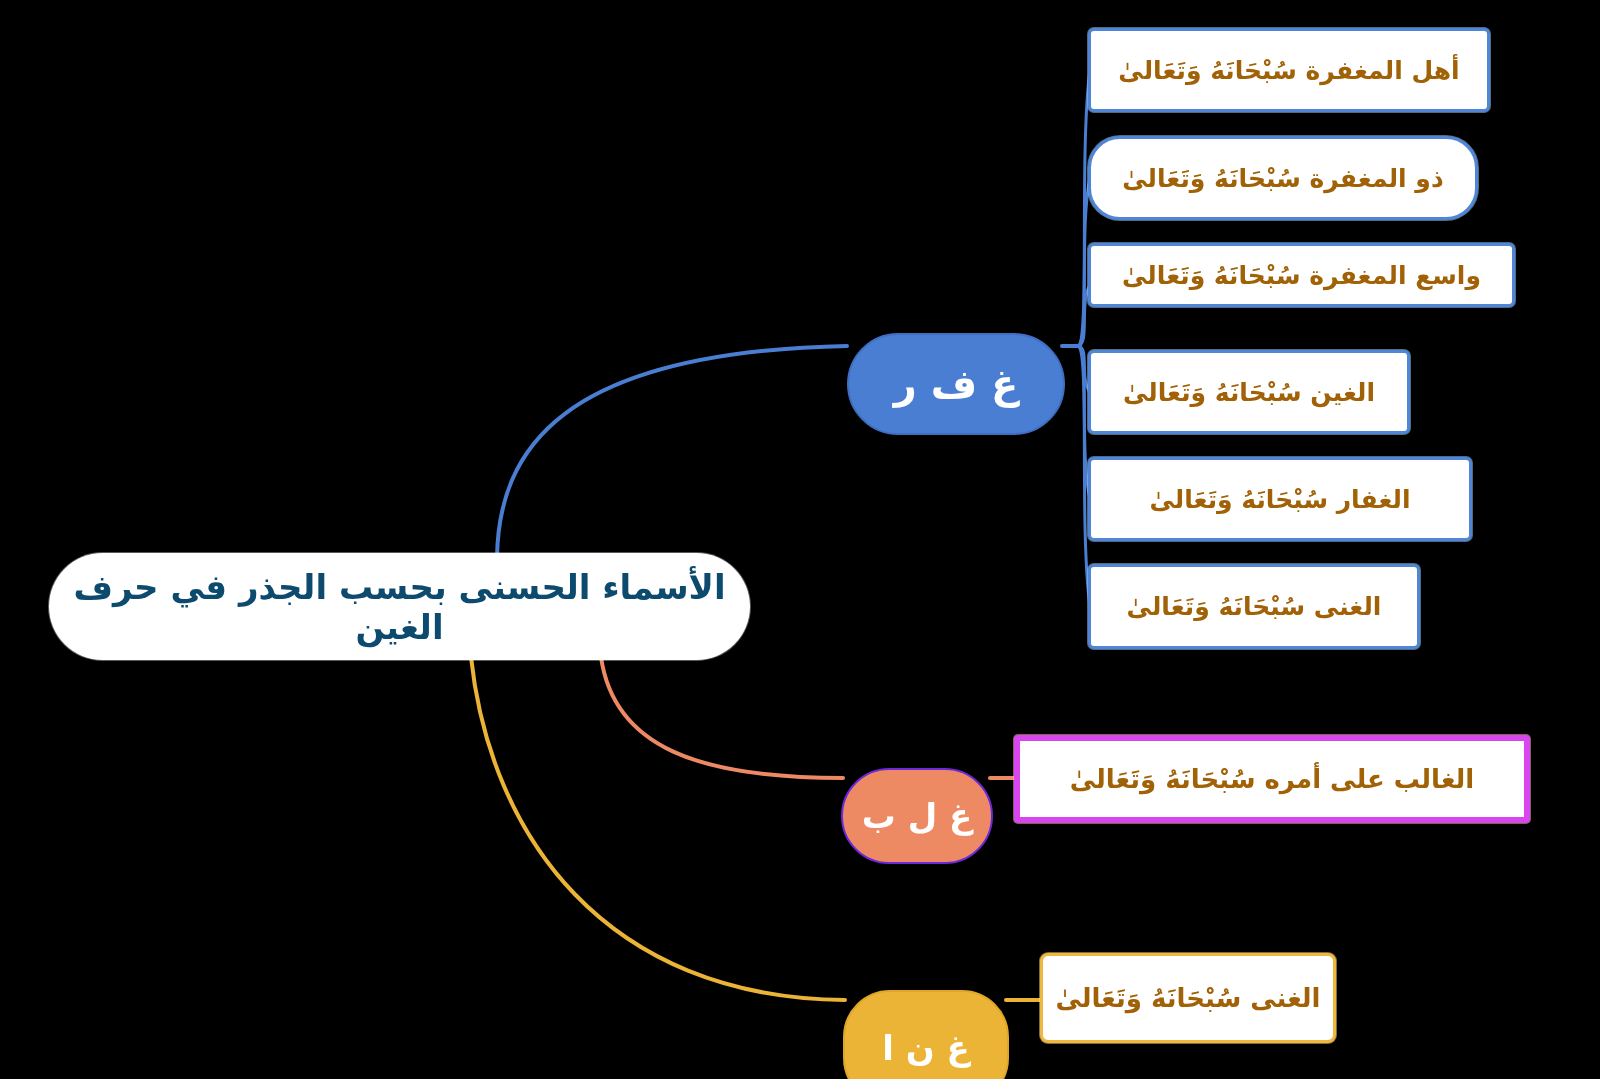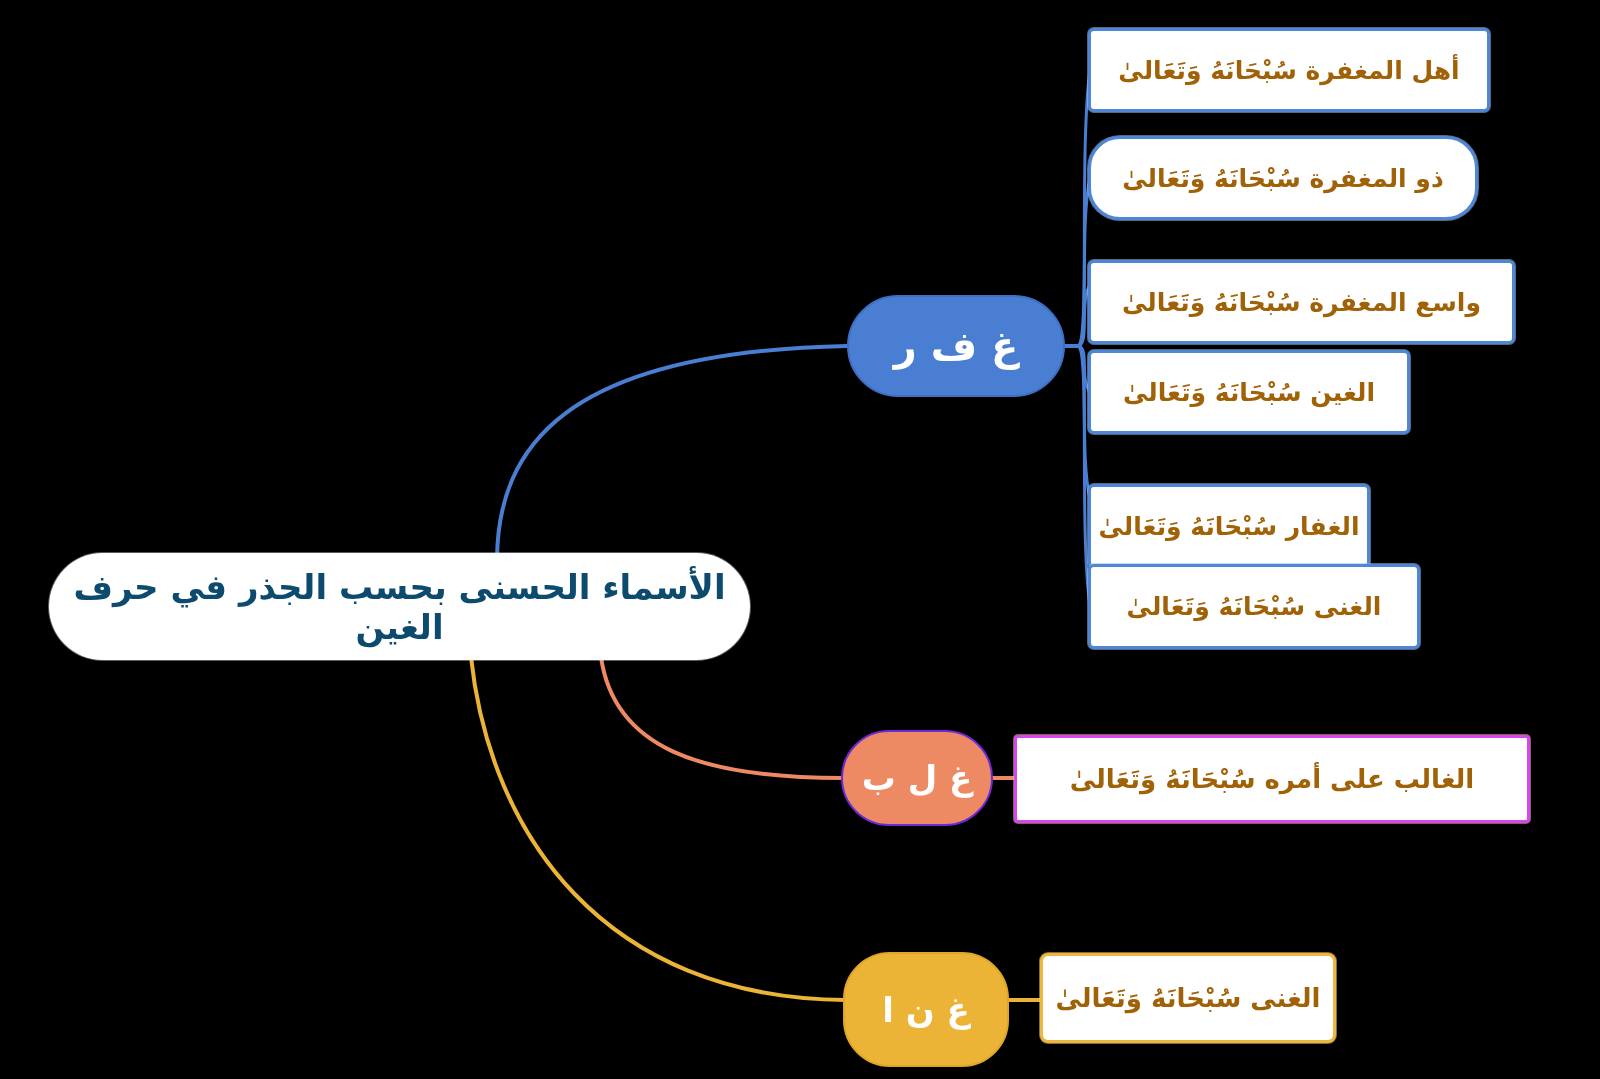--- a/index.html
+++ b/index.html
@@ -39,7 +39,7 @@
   .leaf-yellow{border:3px solid #EFB83D;border-radius:8px;box-shadow:0 0 0 1px rgba(250,220,140,0.5);text-align:center;}
   .b1{left:1088px;top:28px;width:402px;height:84px;}
   .b2{left:1088px;top:136px;width:390px;height:84px;border-radius:32px;}
-  .b3{left:1088px;top:243px;width:427px;height:84px;margin-top:17px;}
+  .b3{left:1088px;top:243px;width:427px;height:64px;}
   .b4{left:1088px;top:350px;width:322px;height:84px;}
   .b5{left:1088px;top:484px;width:282px;height:84px;}
   .b6{left:1088px;top:564px;width:332px;height:85px;}

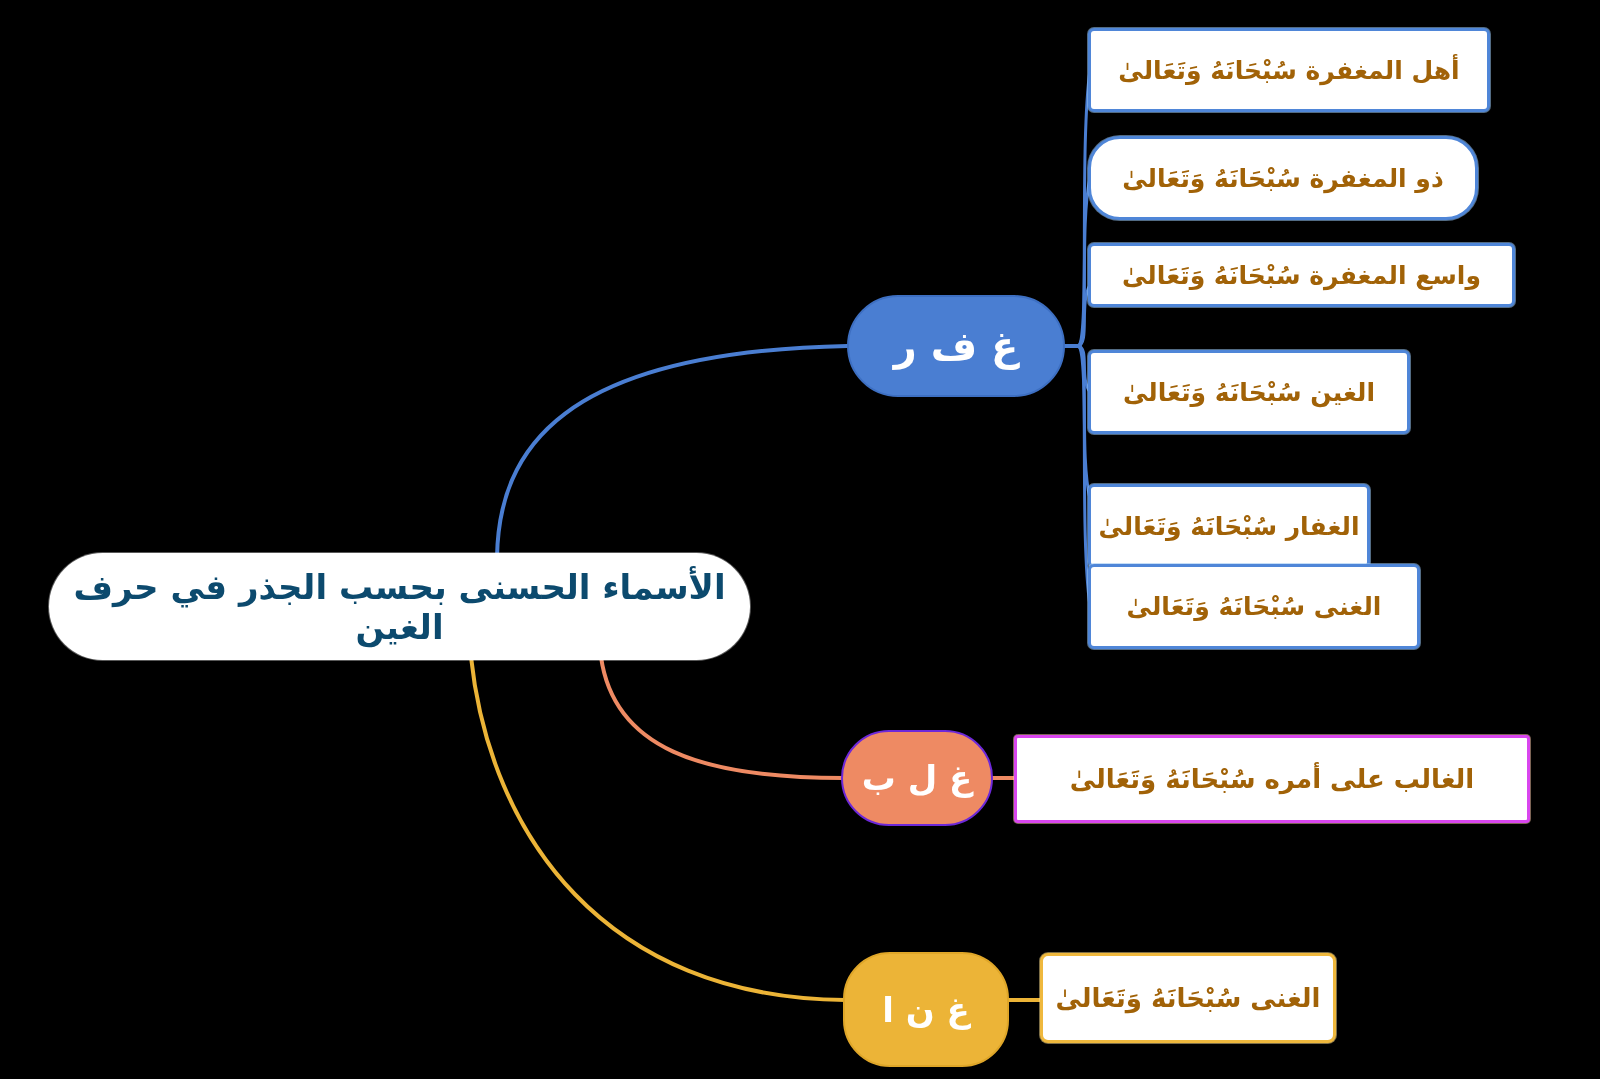--- a/index.html
+++ b/index.html
@@ -17,7 +17,7 @@
     background:#ffffff;color:#0c4a6e;font-size:34px;font-weight:bold;
     box-shadow:0 0 0 1px rgba(255,255,255,0.35);
   }
-  .pill{color:#ffffff;font-weight:bold;letter-spacing:2px;}
+  .pill{color:#ffffff;font-weight:bold;letter-spacing:2px;margin-top:38px;}
   .pill-blue{
     left:847px;top:295px;width:218px;height:102px;border-radius:51px;
     background:#4A7ED2;border:2px solid #3D6FC2;font-size:40px;

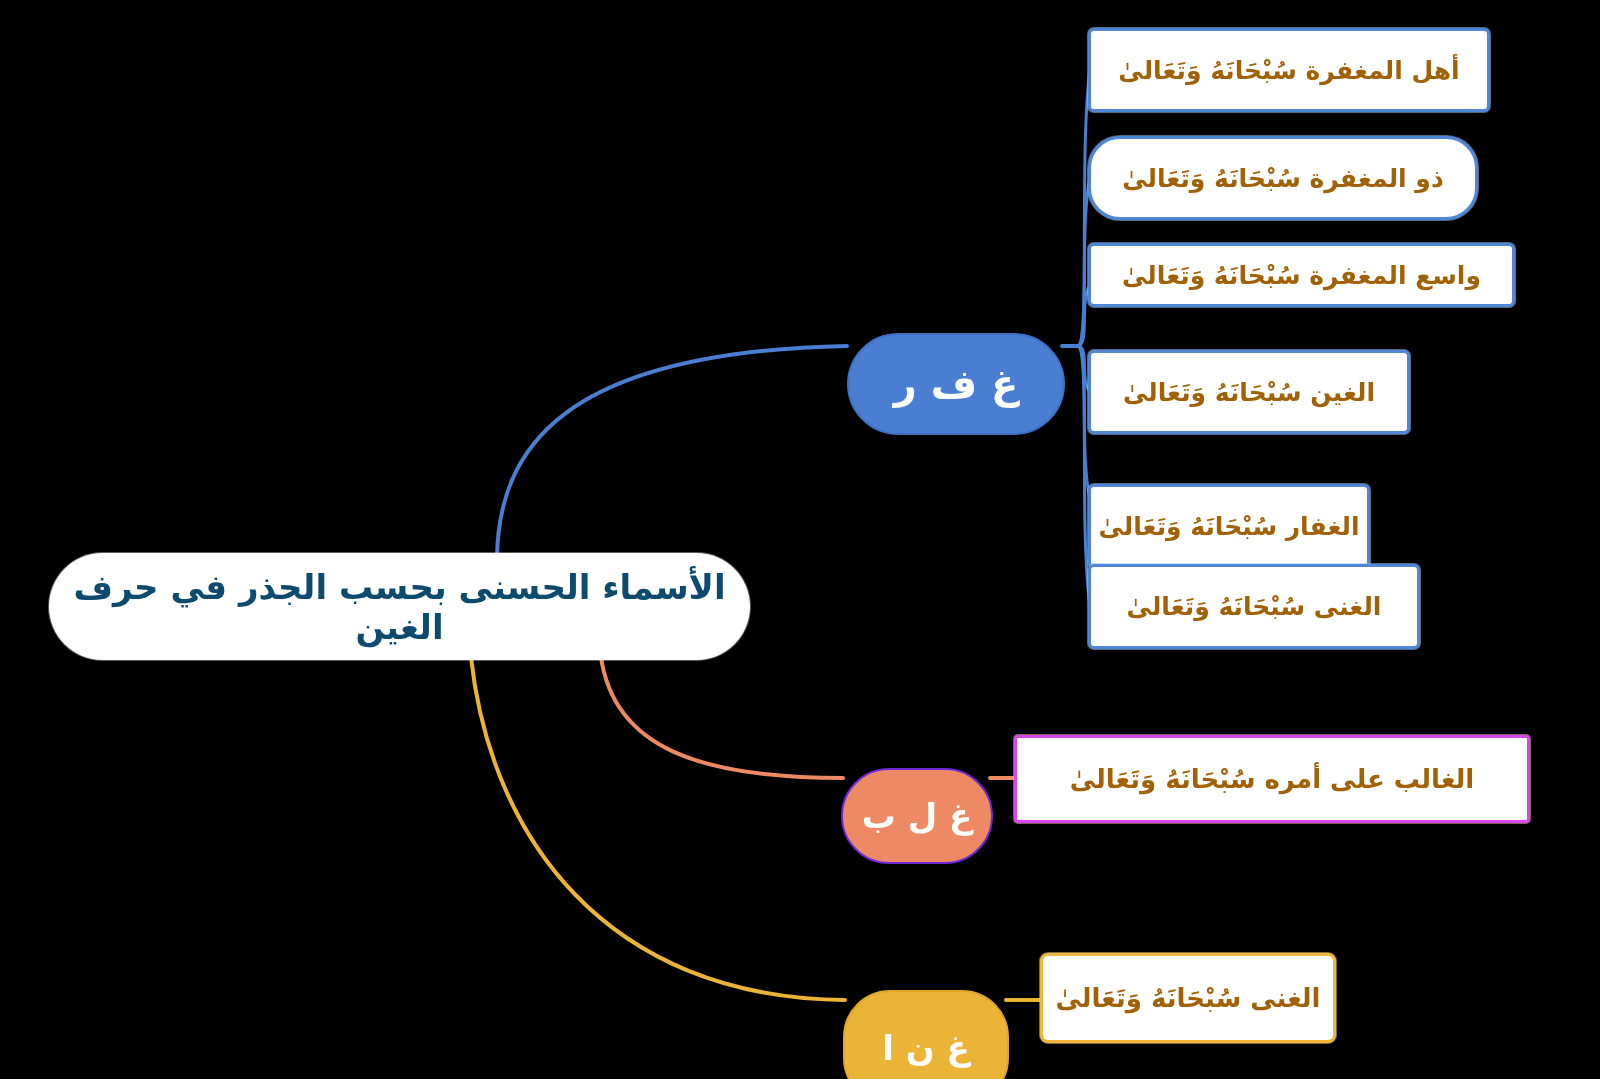--- a/index.html
+++ b/index.html
@@ -41,7 +41,7 @@
   .b2{left:1088px;top:136px;width:390px;height:84px;border-radius:32px;}
   .b3{left:1088px;top:243px;width:427px;height:64px;}
   .b4{left:1088px;top:350px;width:322px;height:84px;}
-  .b5{left:1088px;top:484px;width:282px;height:84px;}
+  .b5{left:1088px;top:457px;width:384px;height:84px;}
   .b6{left:1088px;top:564px;width:332px;height:85px;}
   .b-orange{left:1014px;top:735px;width:516px;height:88px;font-size:26px;}
   .b-yellow{left:1040px;top:953px;width:296px;height:90px;font-size:26px;}

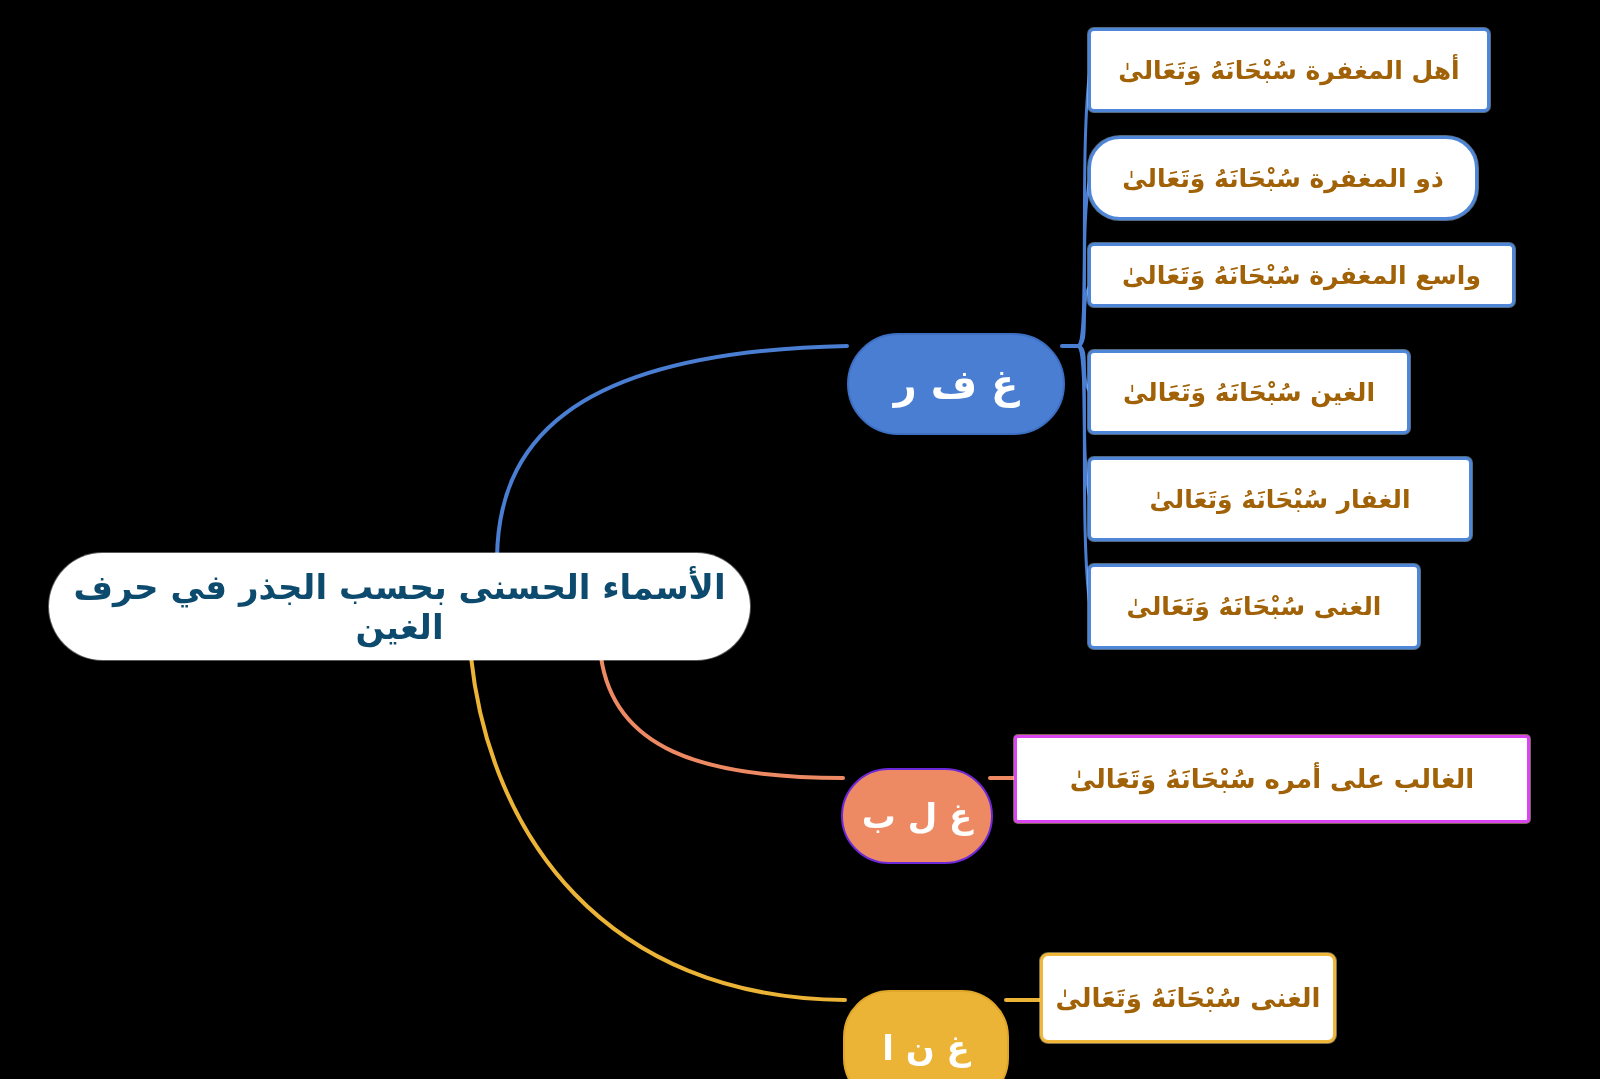--- a/index.html
+++ b/index.html
@@ -35,7 +35,7 @@
     white-space:nowrap;
   }
   .leaf-blue{border:3px solid #4F86D8;border-radius:6px;box-shadow:0 0 0 1px rgba(150,195,240,0.55);}
-  .leaf-orange{border:3px solid #d946ef;border-radius:4px;box-shadow:0 0 0 1px rgba(250,200,170,0.5);}
+  .leaf-orange{border:6px solid #d946ef;border-radius:4px;box-shadow:0 0 0 1px rgba(250,200,170,0.5);}
   .leaf-yellow{border:3px solid #EFB83D;border-radius:8px;box-shadow:0 0 0 1px rgba(250,220,140,0.5);text-align:center;}
   .b1{left:1088px;top:28px;width:402px;height:84px;}
   .b2{left:1088px;top:136px;width:390px;height:84px;border-radius:32px;}

